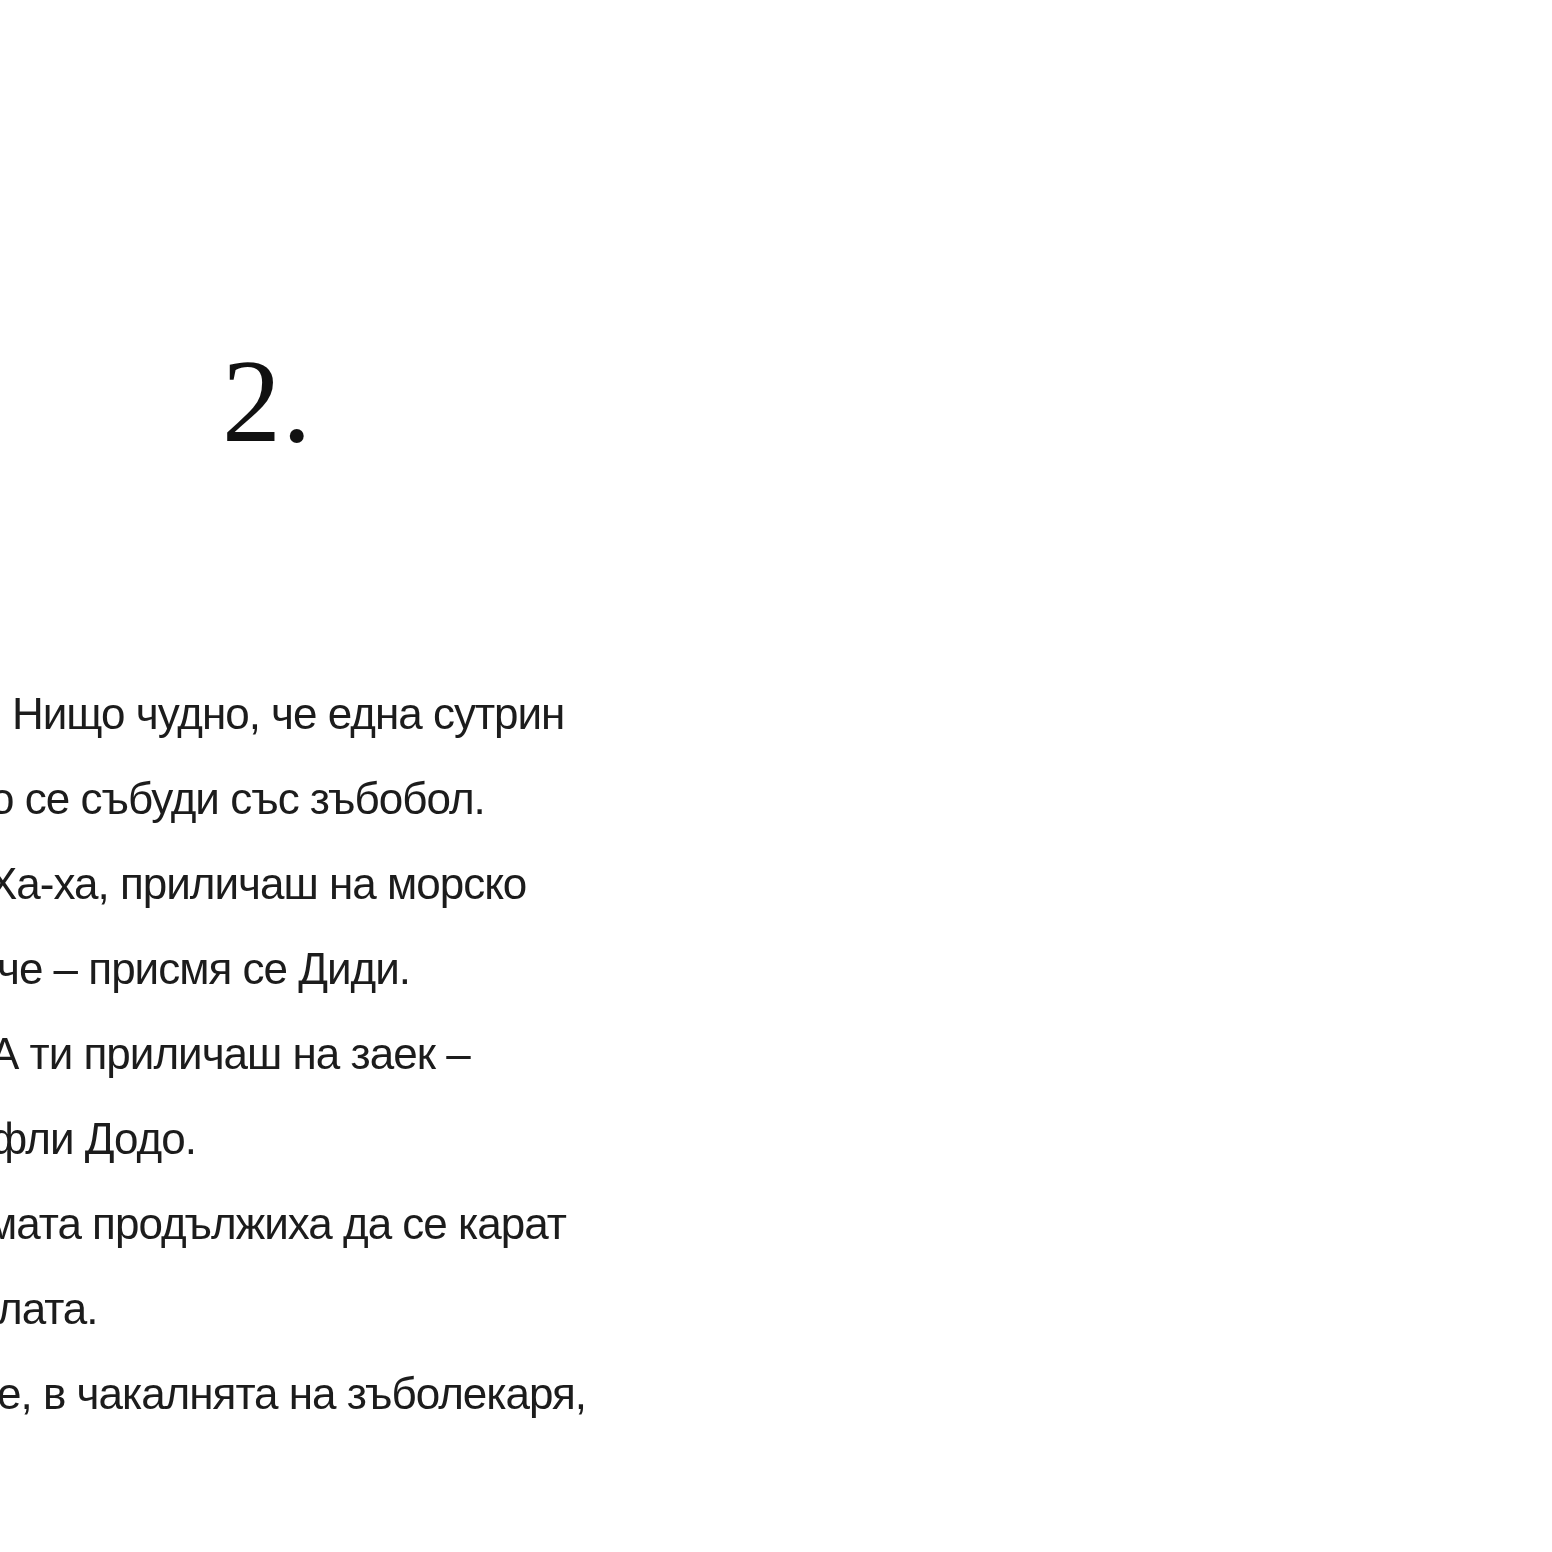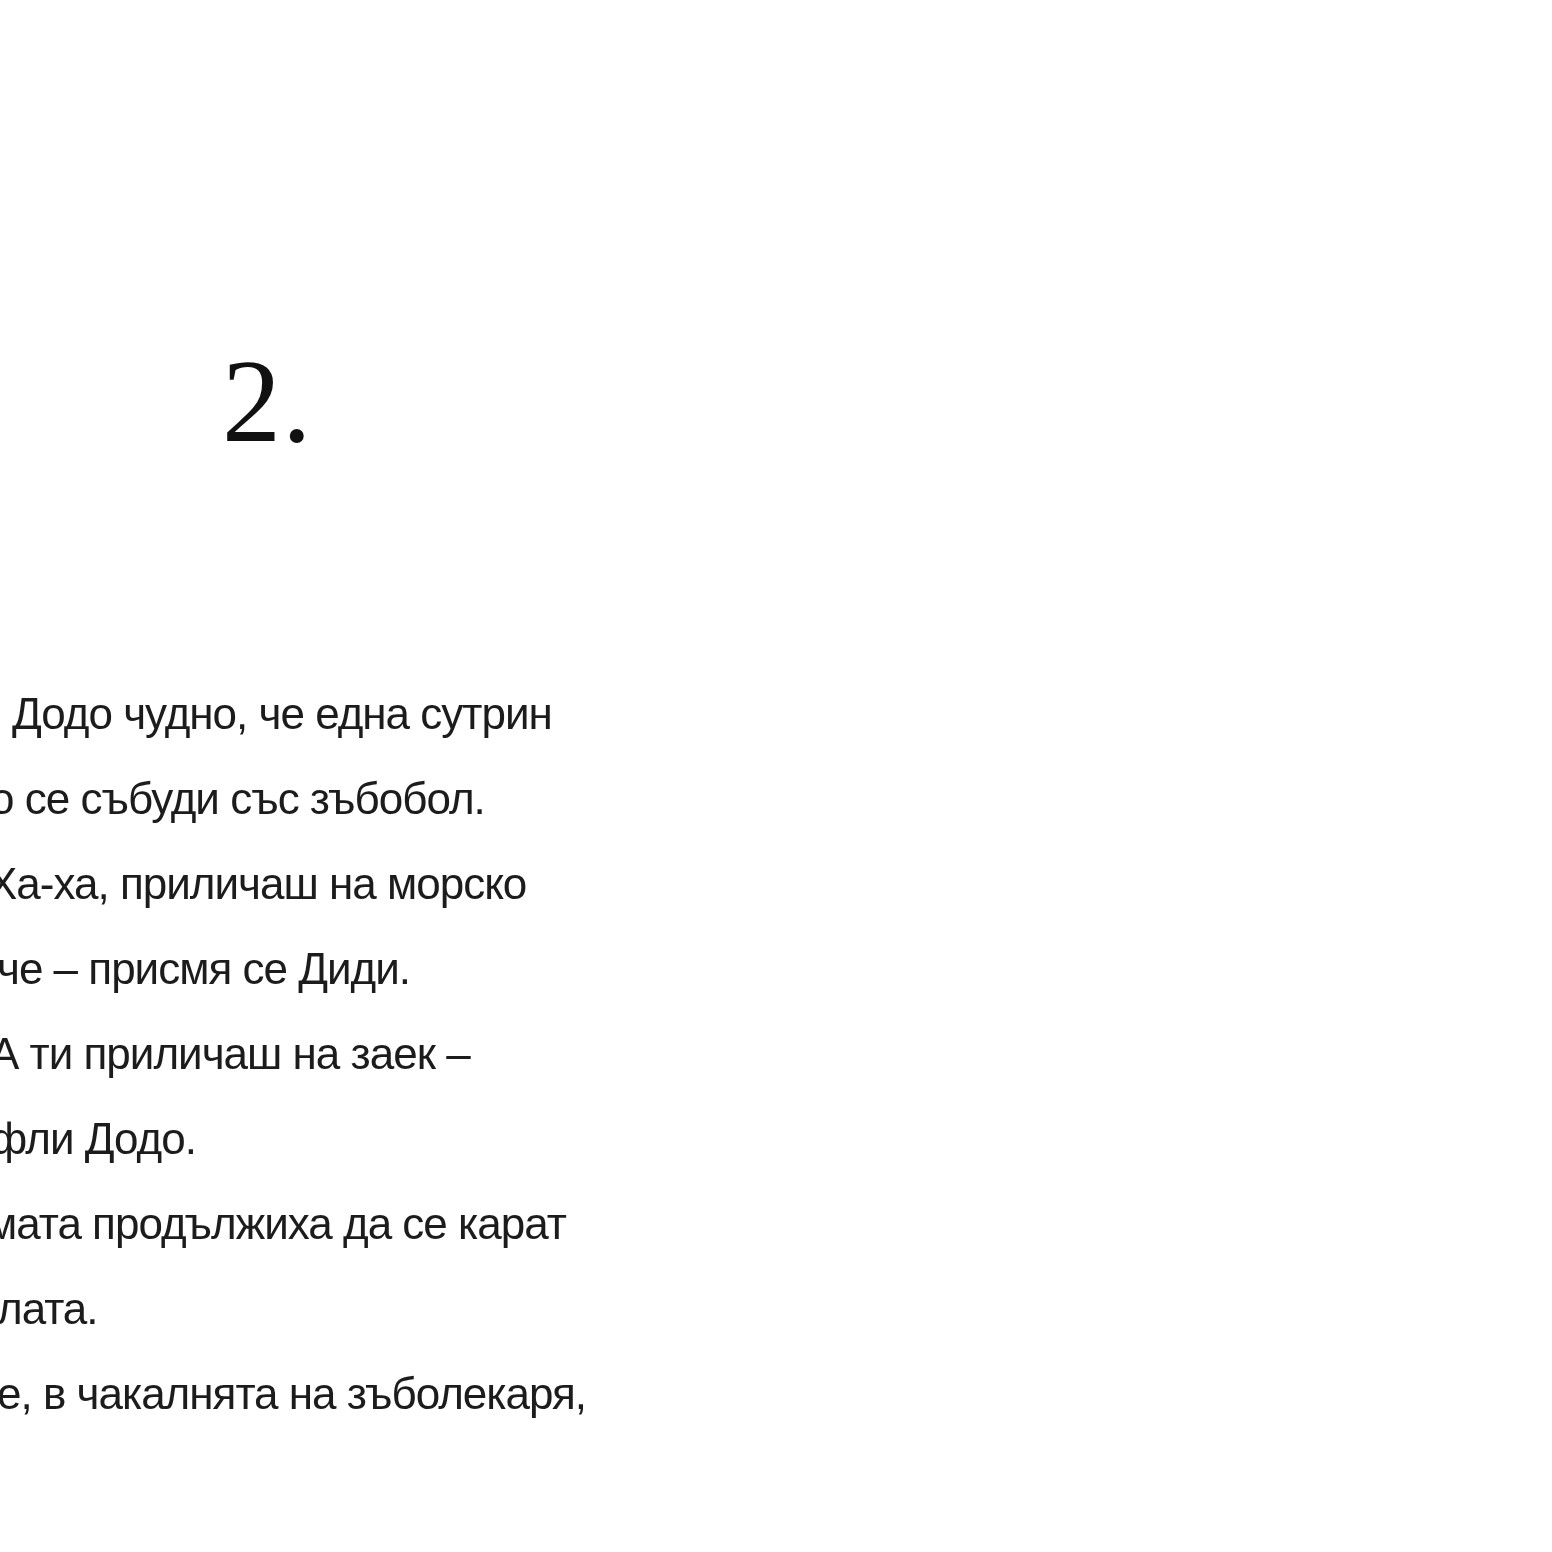--- a/index.html
+++ b/index.html
@@ -52,7 +52,7 @@
     <h1 class="chapter-number">2.</h1>
 
     <div>
-      <div class="line" style="top:692px;  left:12px">Додо чудно, че една сутрин</div>
+      <div class="line" style="top:692px;  left:12px">Нищо чудно, че една сутрин</div>
       <div class="line" style="top:777px;  left:-10px">о се събуди със зъбобол.</div>
       <div class="line" style="top:862px;  left:-12px">Ха-ха, приличаш на морско</div>
       <div class="line" style="top:947px;  left:-3px">че – присмя се Диди.</div>

